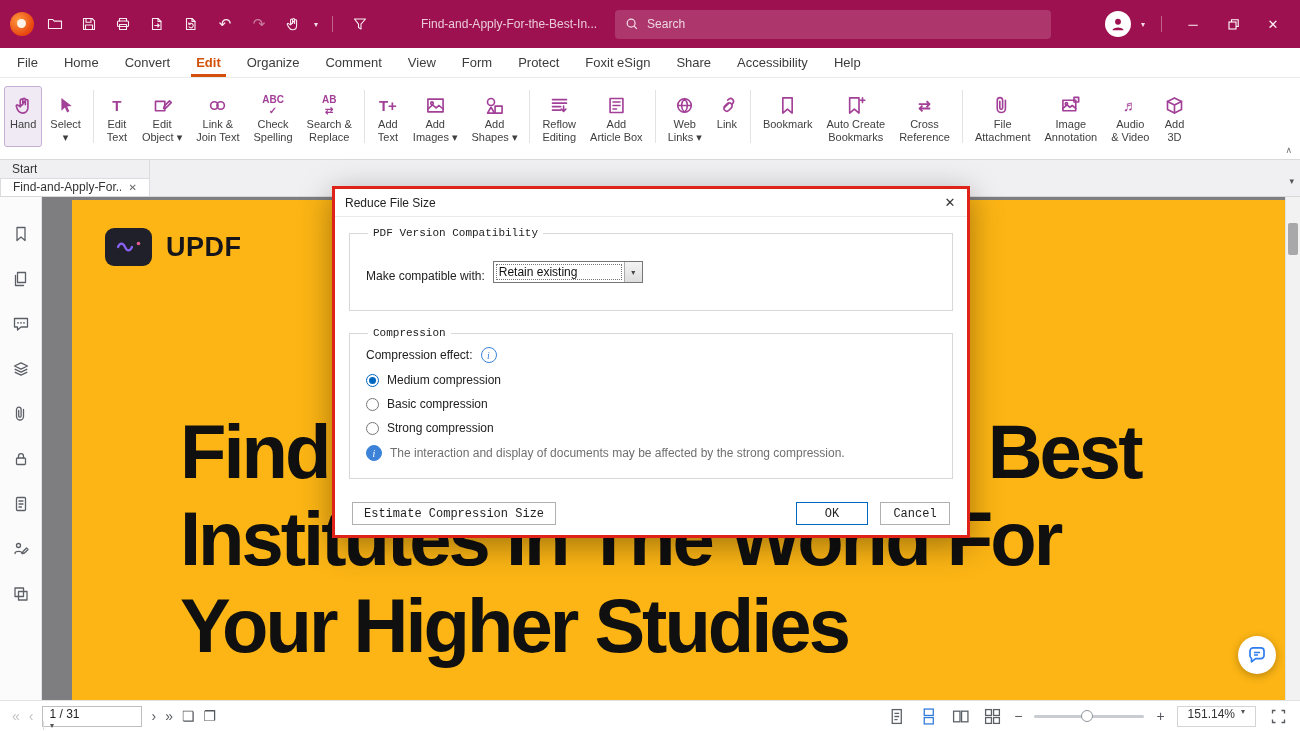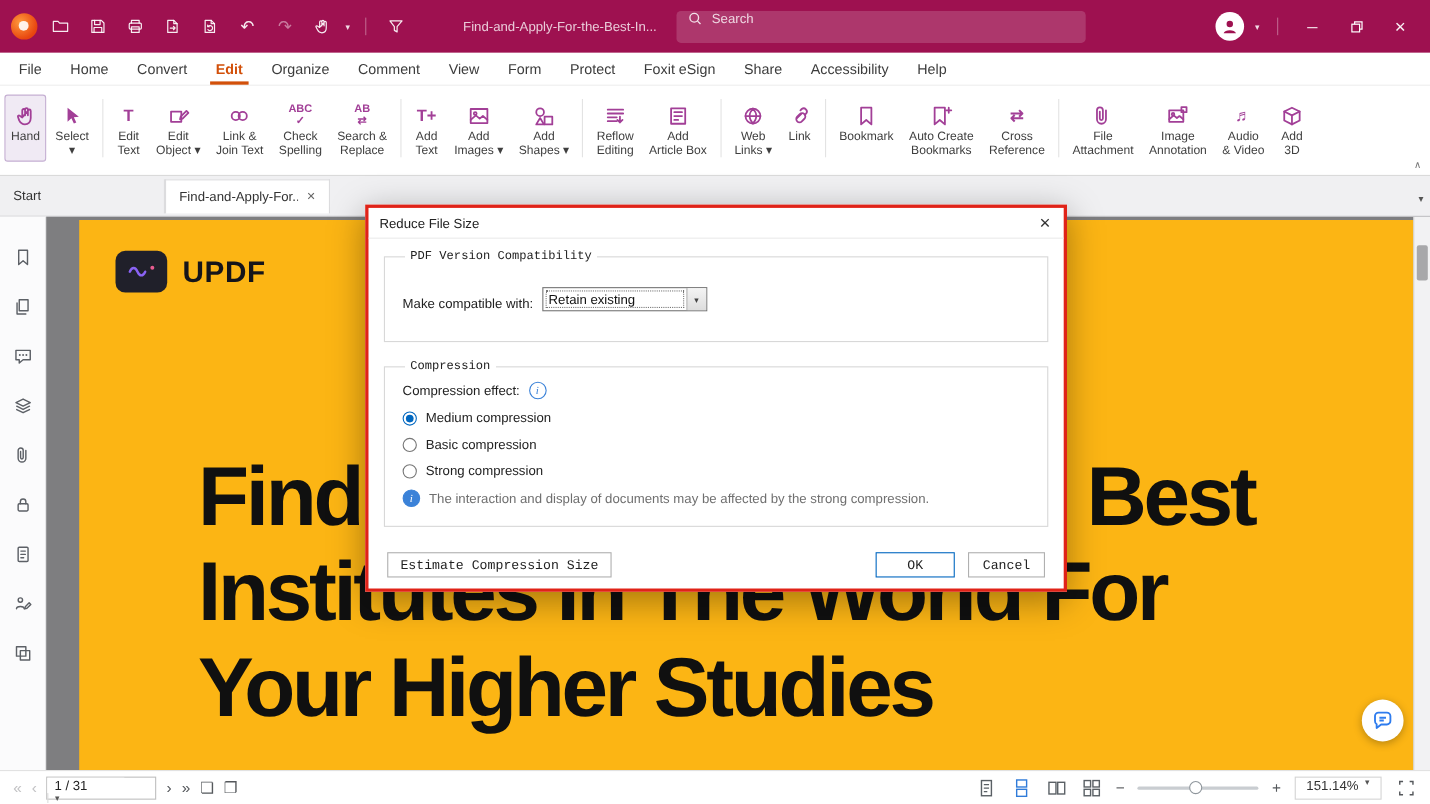--- a/index.html
+++ b/index.html
@@ -18,7 +18,7 @@
   .tb-divider { width:1px; height:16px; background:rgba(255,255,255,.35); margin:0 6px; }
   .tb-caret { font-size:8px; color:rgba(255,255,255,.85); }
   .tb-title { font-size:12px; color:rgba(255,255,255,.78); margin-left:48px; white-space:nowrap; }
-  .searchbar { margin-left:18px; width:372px; height:29px; background:rgba(255,255,255,.16); border-radius:4px; display:flex; align-items:flex-start; padding:0 10px; gap:8px; }
+  .searchbar { margin-left:18px; width:436px; height:29px; background:rgba(255,255,255,.16); border-radius:4px; display:flex; align-items:center; padding:0 10px; gap:8px; }
   .searchbar svg { width:14px; height:14px; fill:none; stroke:rgba(255,255,255,.85); stroke-width:1.4; }
   .search-input { flex:1; background:transparent; border:none; outline:none; color:#fff; font-size:12px; font-family:"Liberation Sans",sans-serif; }
   .search-input::placeholder { color:rgba(255,255,255,.8); }

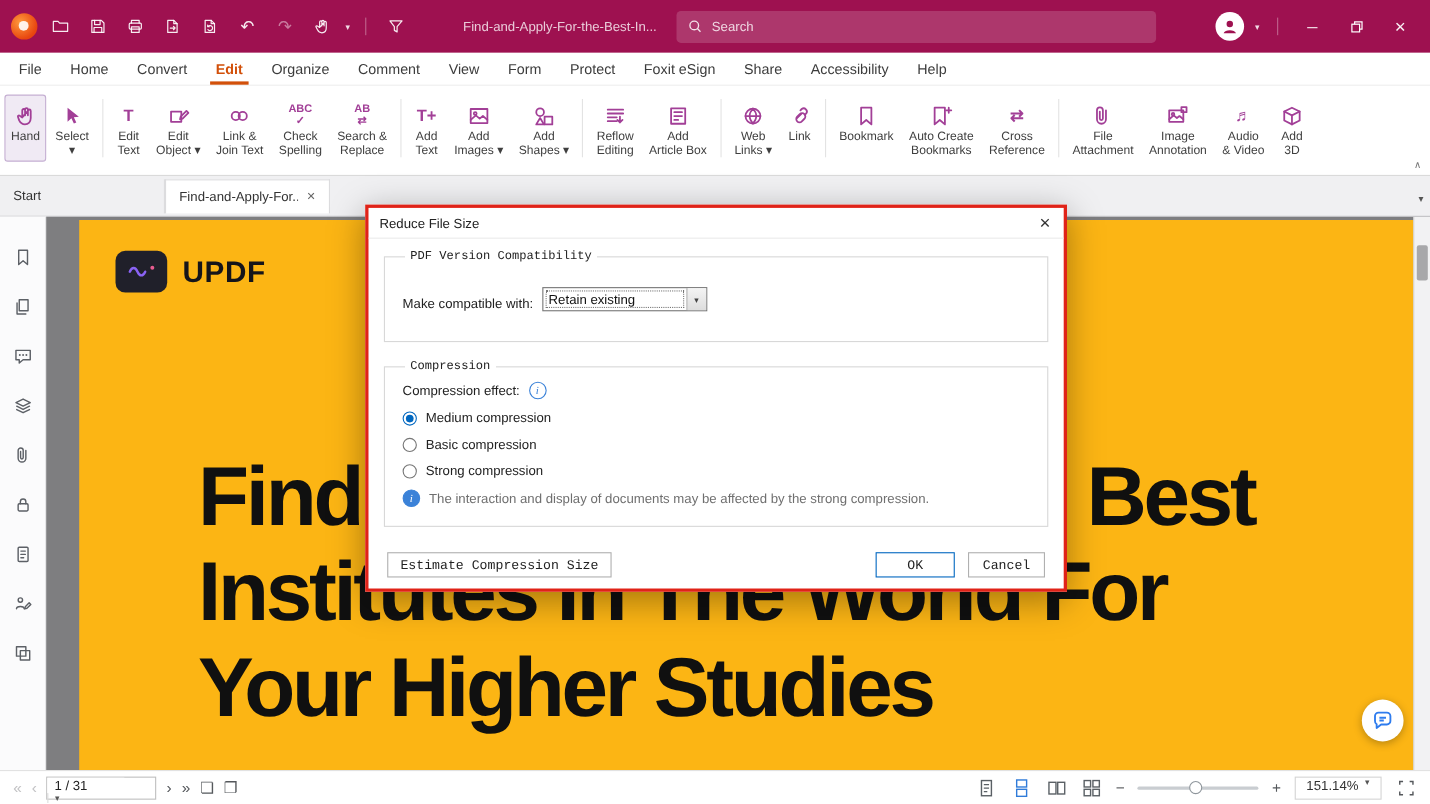--- a/index.html
+++ b/index.html
@@ -48,7 +48,7 @@
   .ribbon-caret { position:absolute; right:8px; bottom:4px; font-size:9px; color:#777; cursor:pointer; }
 
   
-  .tabbar { position:absolute; top:160px; left:0; right:0; height:37px; background:#F0F0F2; border-bottom:1px solid #D8D8DA; display:flex; align-items:center; }
+  .tabbar { position:absolute; top:160px; left:0; right:0; height:37px; background:#F0F0F2; border-bottom:1px solid #D8D8DA; display:flex; align-items:flex-start;flex-direction:column; }
   .tab { height:31px; width:150px; display:flex; align-items:center; padding:0 12px; font-size:12px; color:#333; cursor:pointer; }
   .tab.start { border-right:1px solid #DCDCDE; }
   .tab.active { background:#fff; border:1px solid #DCDCDE; border-bottom:none; justify-content:space-between; }

